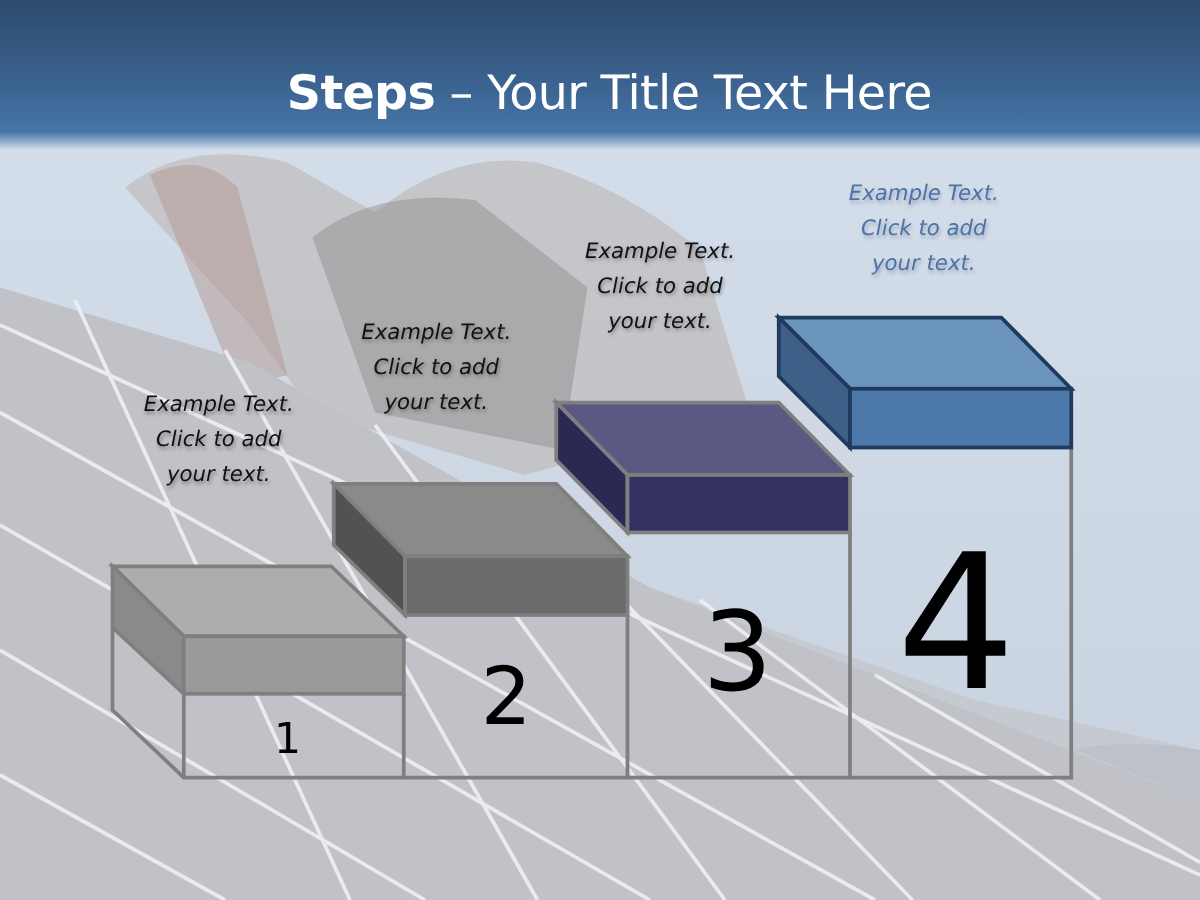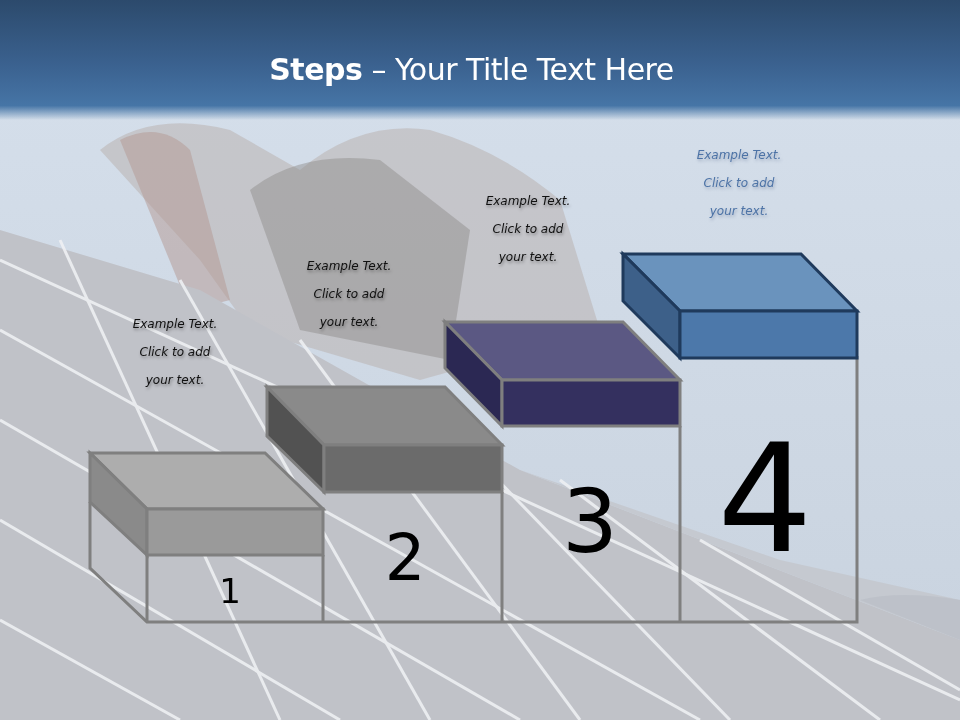--- a/index.html
+++ b/index.html
@@ -9,8 +9,8 @@
     .bg-art { position:absolute; left:0; top:0; width:960px; height:720px; }
     .header { position:absolute; left:0; top:0; width:960px; height:120px;
       background: linear-gradient(180deg, #2c4a6c 0%, #3b6290 55%, #4675a6 88%, rgba(70,117,166,0) 100%); }
-    .title { position:absolute; left:0; top:52px; width:943px; text-align:center; color:#ffffff;
-      font-family:"DejaVu Sans", sans-serif; font-size:30px; letter-spacing:-0.5px; }
+    .title { position:absolute; left:16px; top:52px; width:943px; text-align:center; color:#ffffff;
+      font-family:"DejaVu Sans", sans-serif; font-size:38px; letter-spacing:-0.5px; }
     .title b { font-weight:bold; }
     .steps-svg { position:absolute; left:0; top:0; width:960px; height:720px; }
     .caption { position:absolute; width:180px; text-align:center; font-family:"DejaVu Sans", sans-serif;

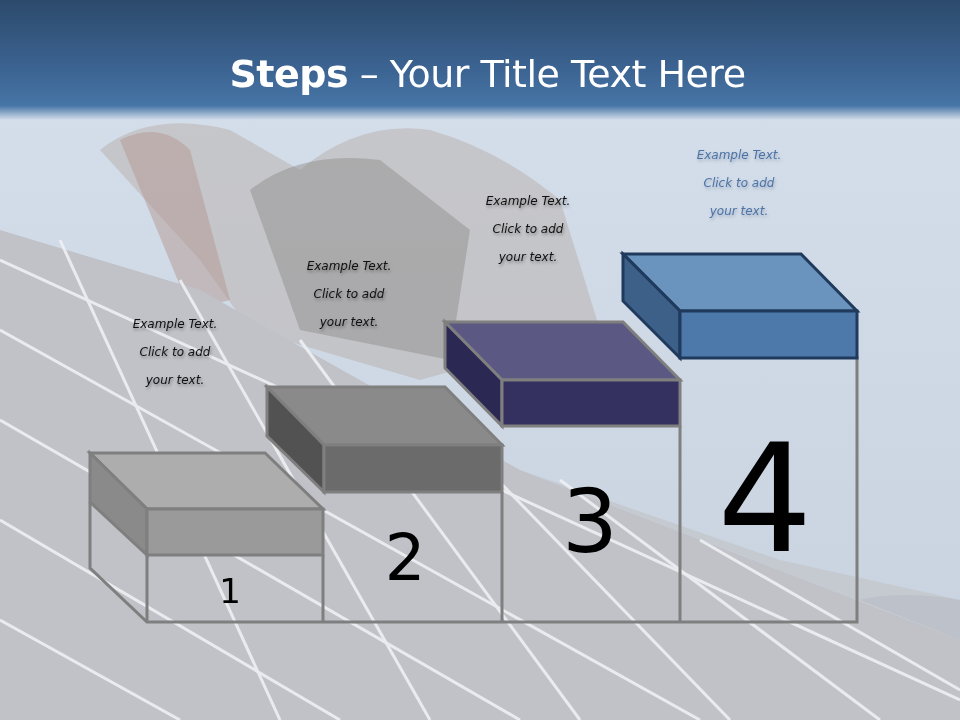--- a/index.html
+++ b/index.html
@@ -14,7 +14,7 @@
     .title b { font-weight:bold; }
     .steps-svg { position:absolute; left:0; top:0; width:960px; height:720px; }
     .caption { position:absolute; width:180px; text-align:center; font-family:"DejaVu Sans", sans-serif;
-      font-style:italic; font-size:12px; line-height:28px; color:#111; text-shadow:1px 2px 3px rgba(0,0,0,0.35); }
+      font-style:italic; font-size:17px; line-height:28px; color:#111; text-shadow:1px 2px 3px rgba(0,0,0,0.35); }
     .caption.blue { color:#4d73a6; text-shadow:1px 2px 3px rgba(60,80,120,0.35); }
     .num { position:absolute; font-family:"DejaVu Sans", sans-serif; color:#000; line-height:1; text-align:center; }
   </style>

